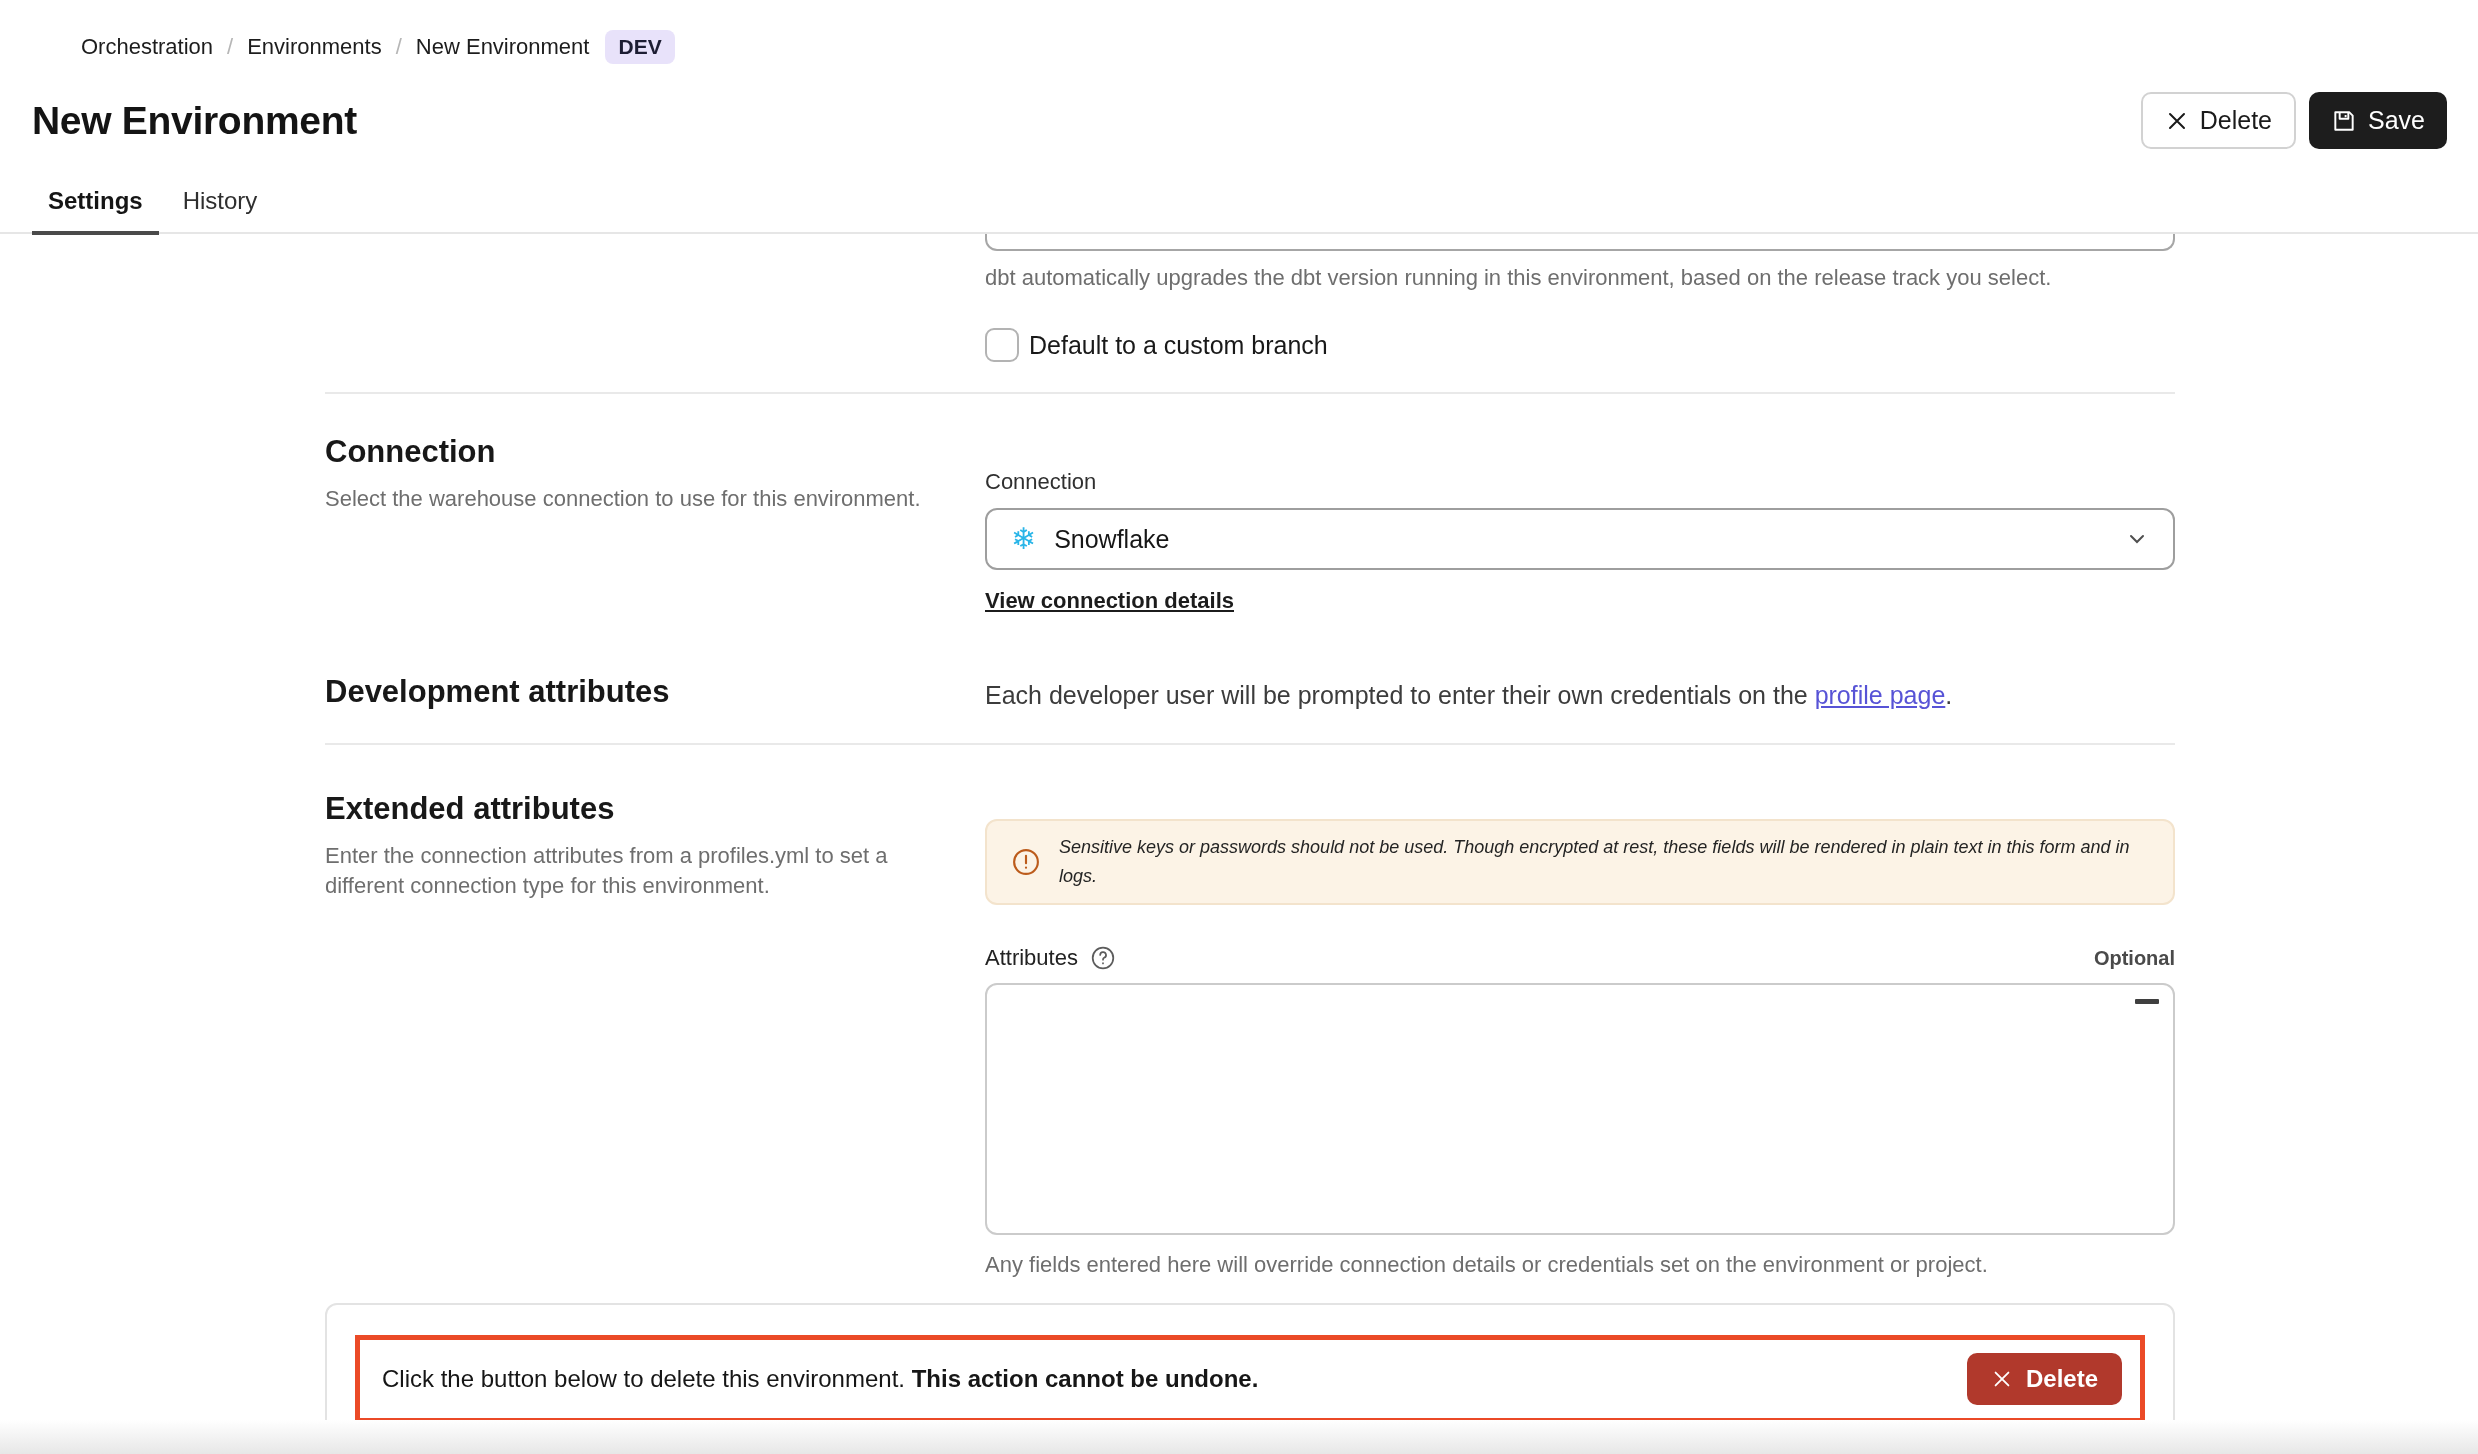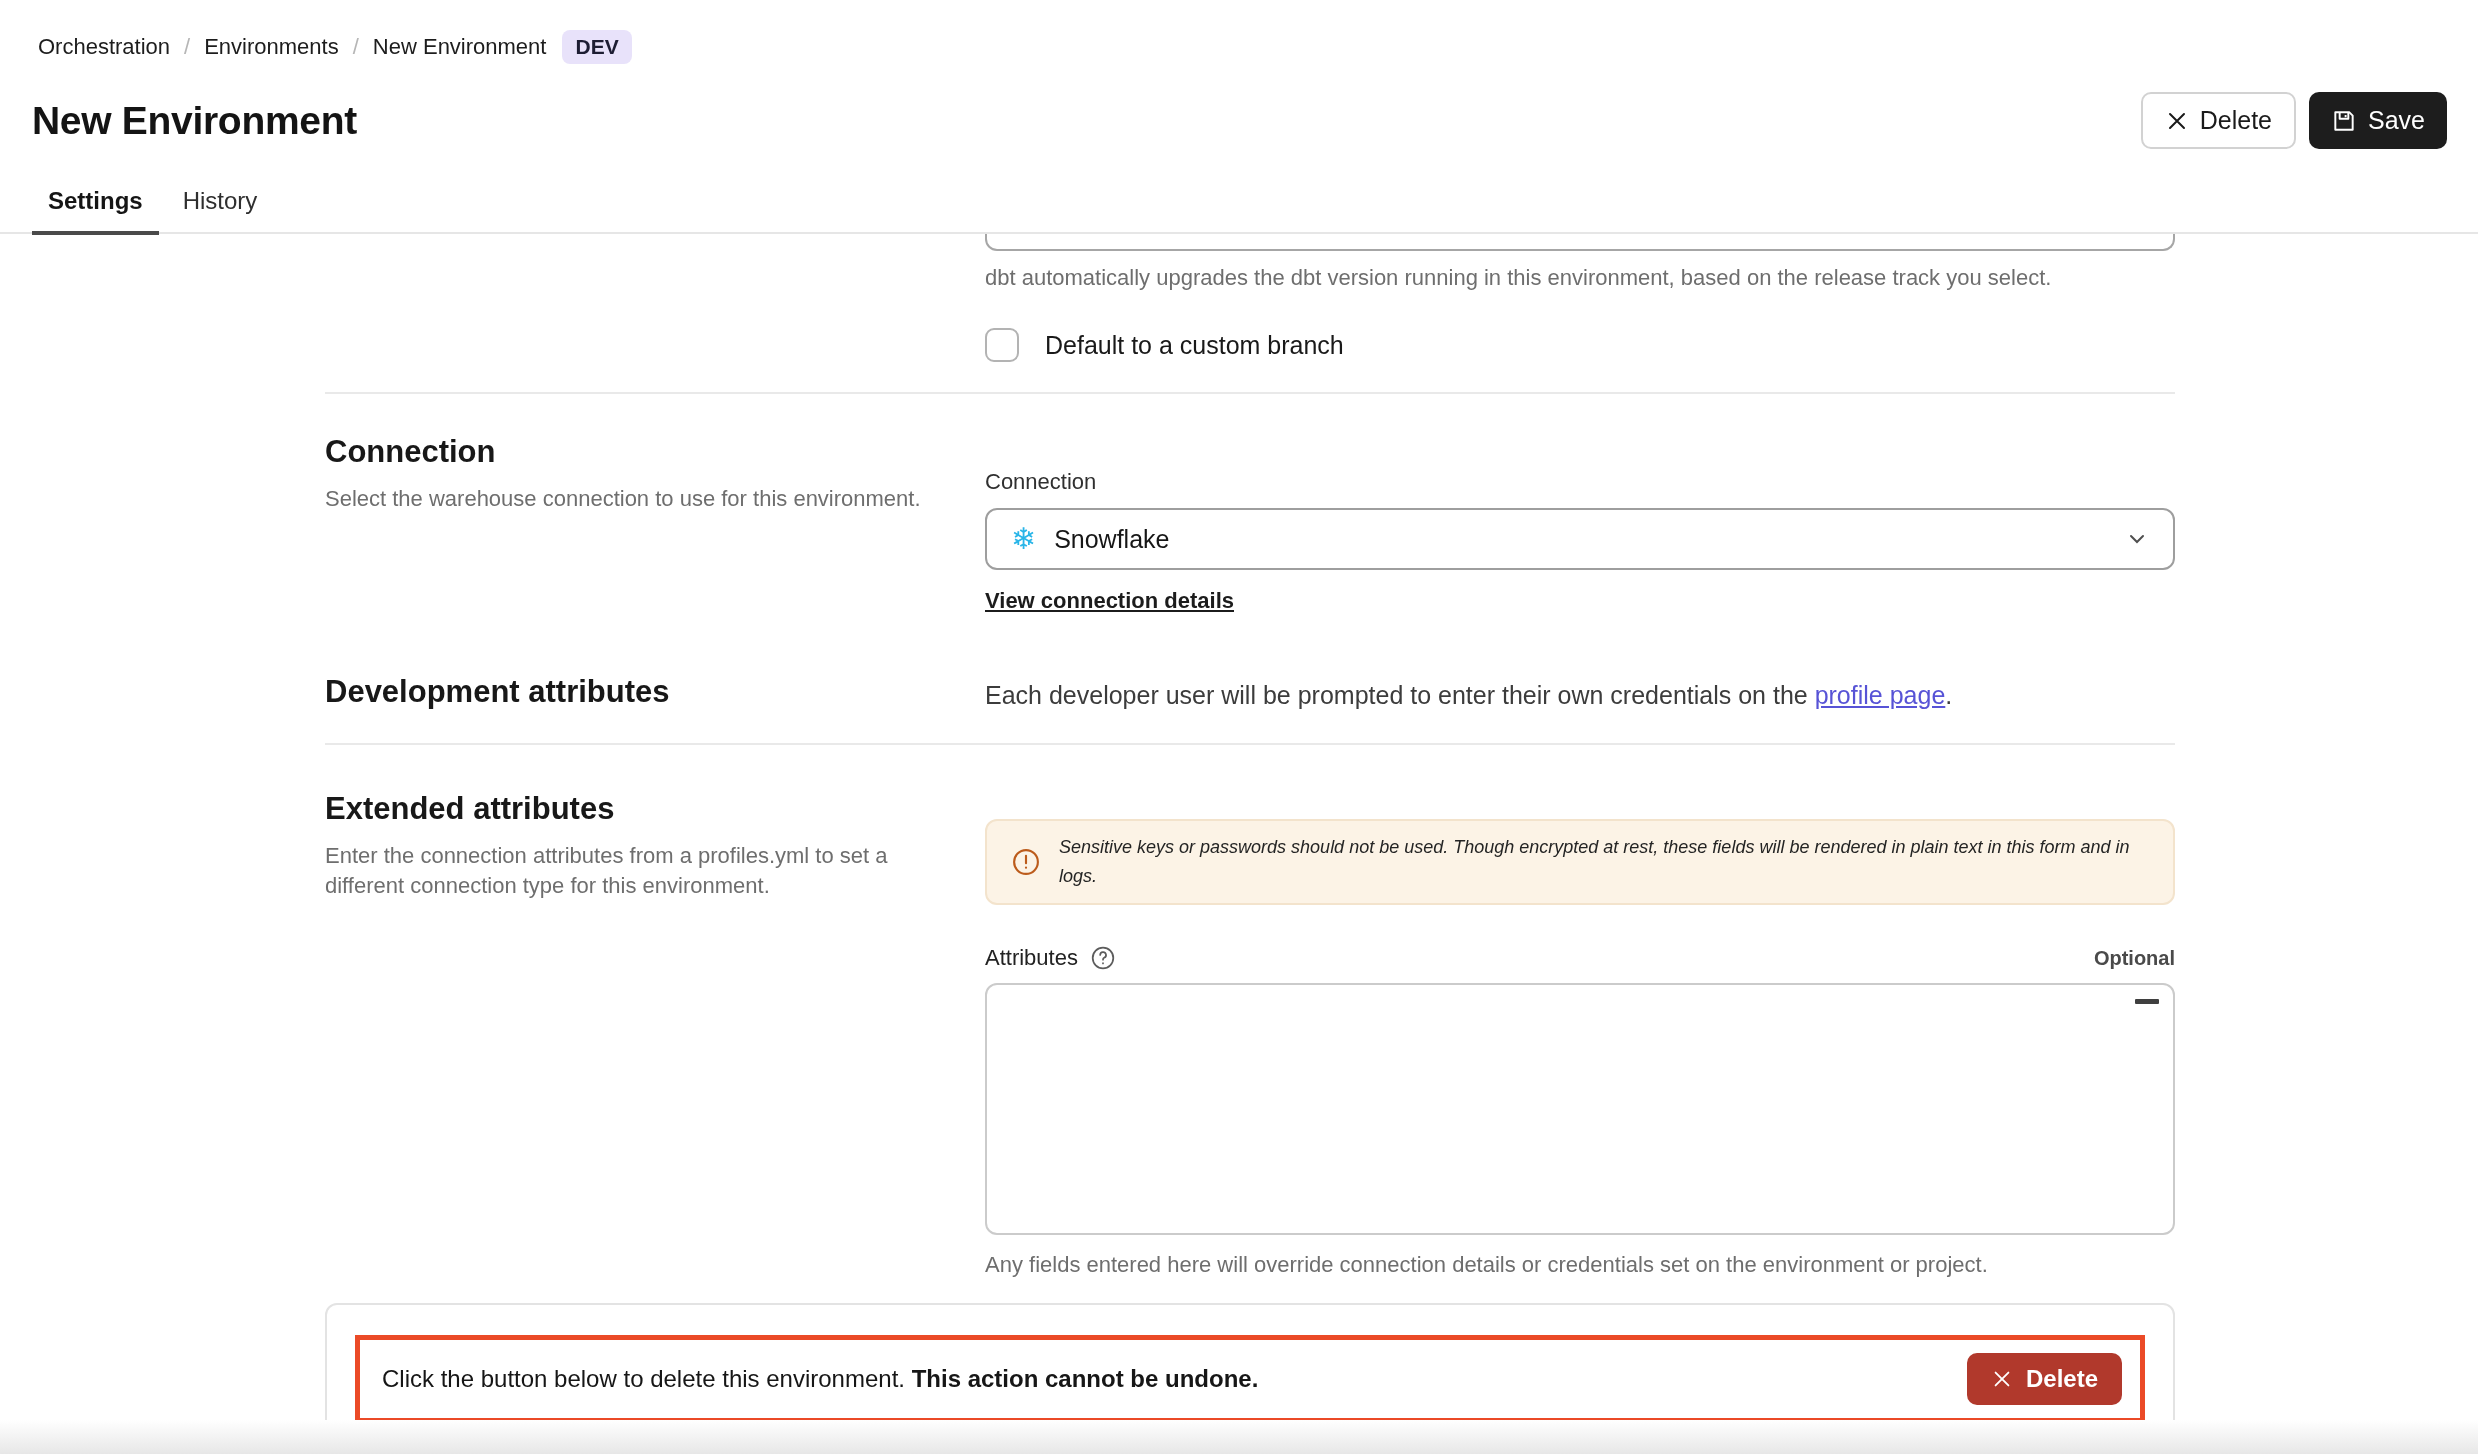--- a/index.html
+++ b/index.html
@@ -9,7 +9,7 @@
 
   
   .topbar { padding:30px 31px 0 32px; }
-  .breadcrumb { display:flex; align-items:center; gap:14px; font-size:22px; color:#1d1d1d; padding-left:6px; }
+  .breadcrumb { display:flex; align-items:center; gap:14px; font-size:22px; color:#1d1d1d; padding-left:6px;margin-left:43px; }
   .crumb { cursor:pointer; white-space:nowrap; }
   .crumb-sep { color:#b6b6b6; }
   .badge { background:#E8E2FA; color:#1d1d33; font-size:21px; font-weight:700; padding:5px 13px; border-radius:8px; margin-left:2px; }

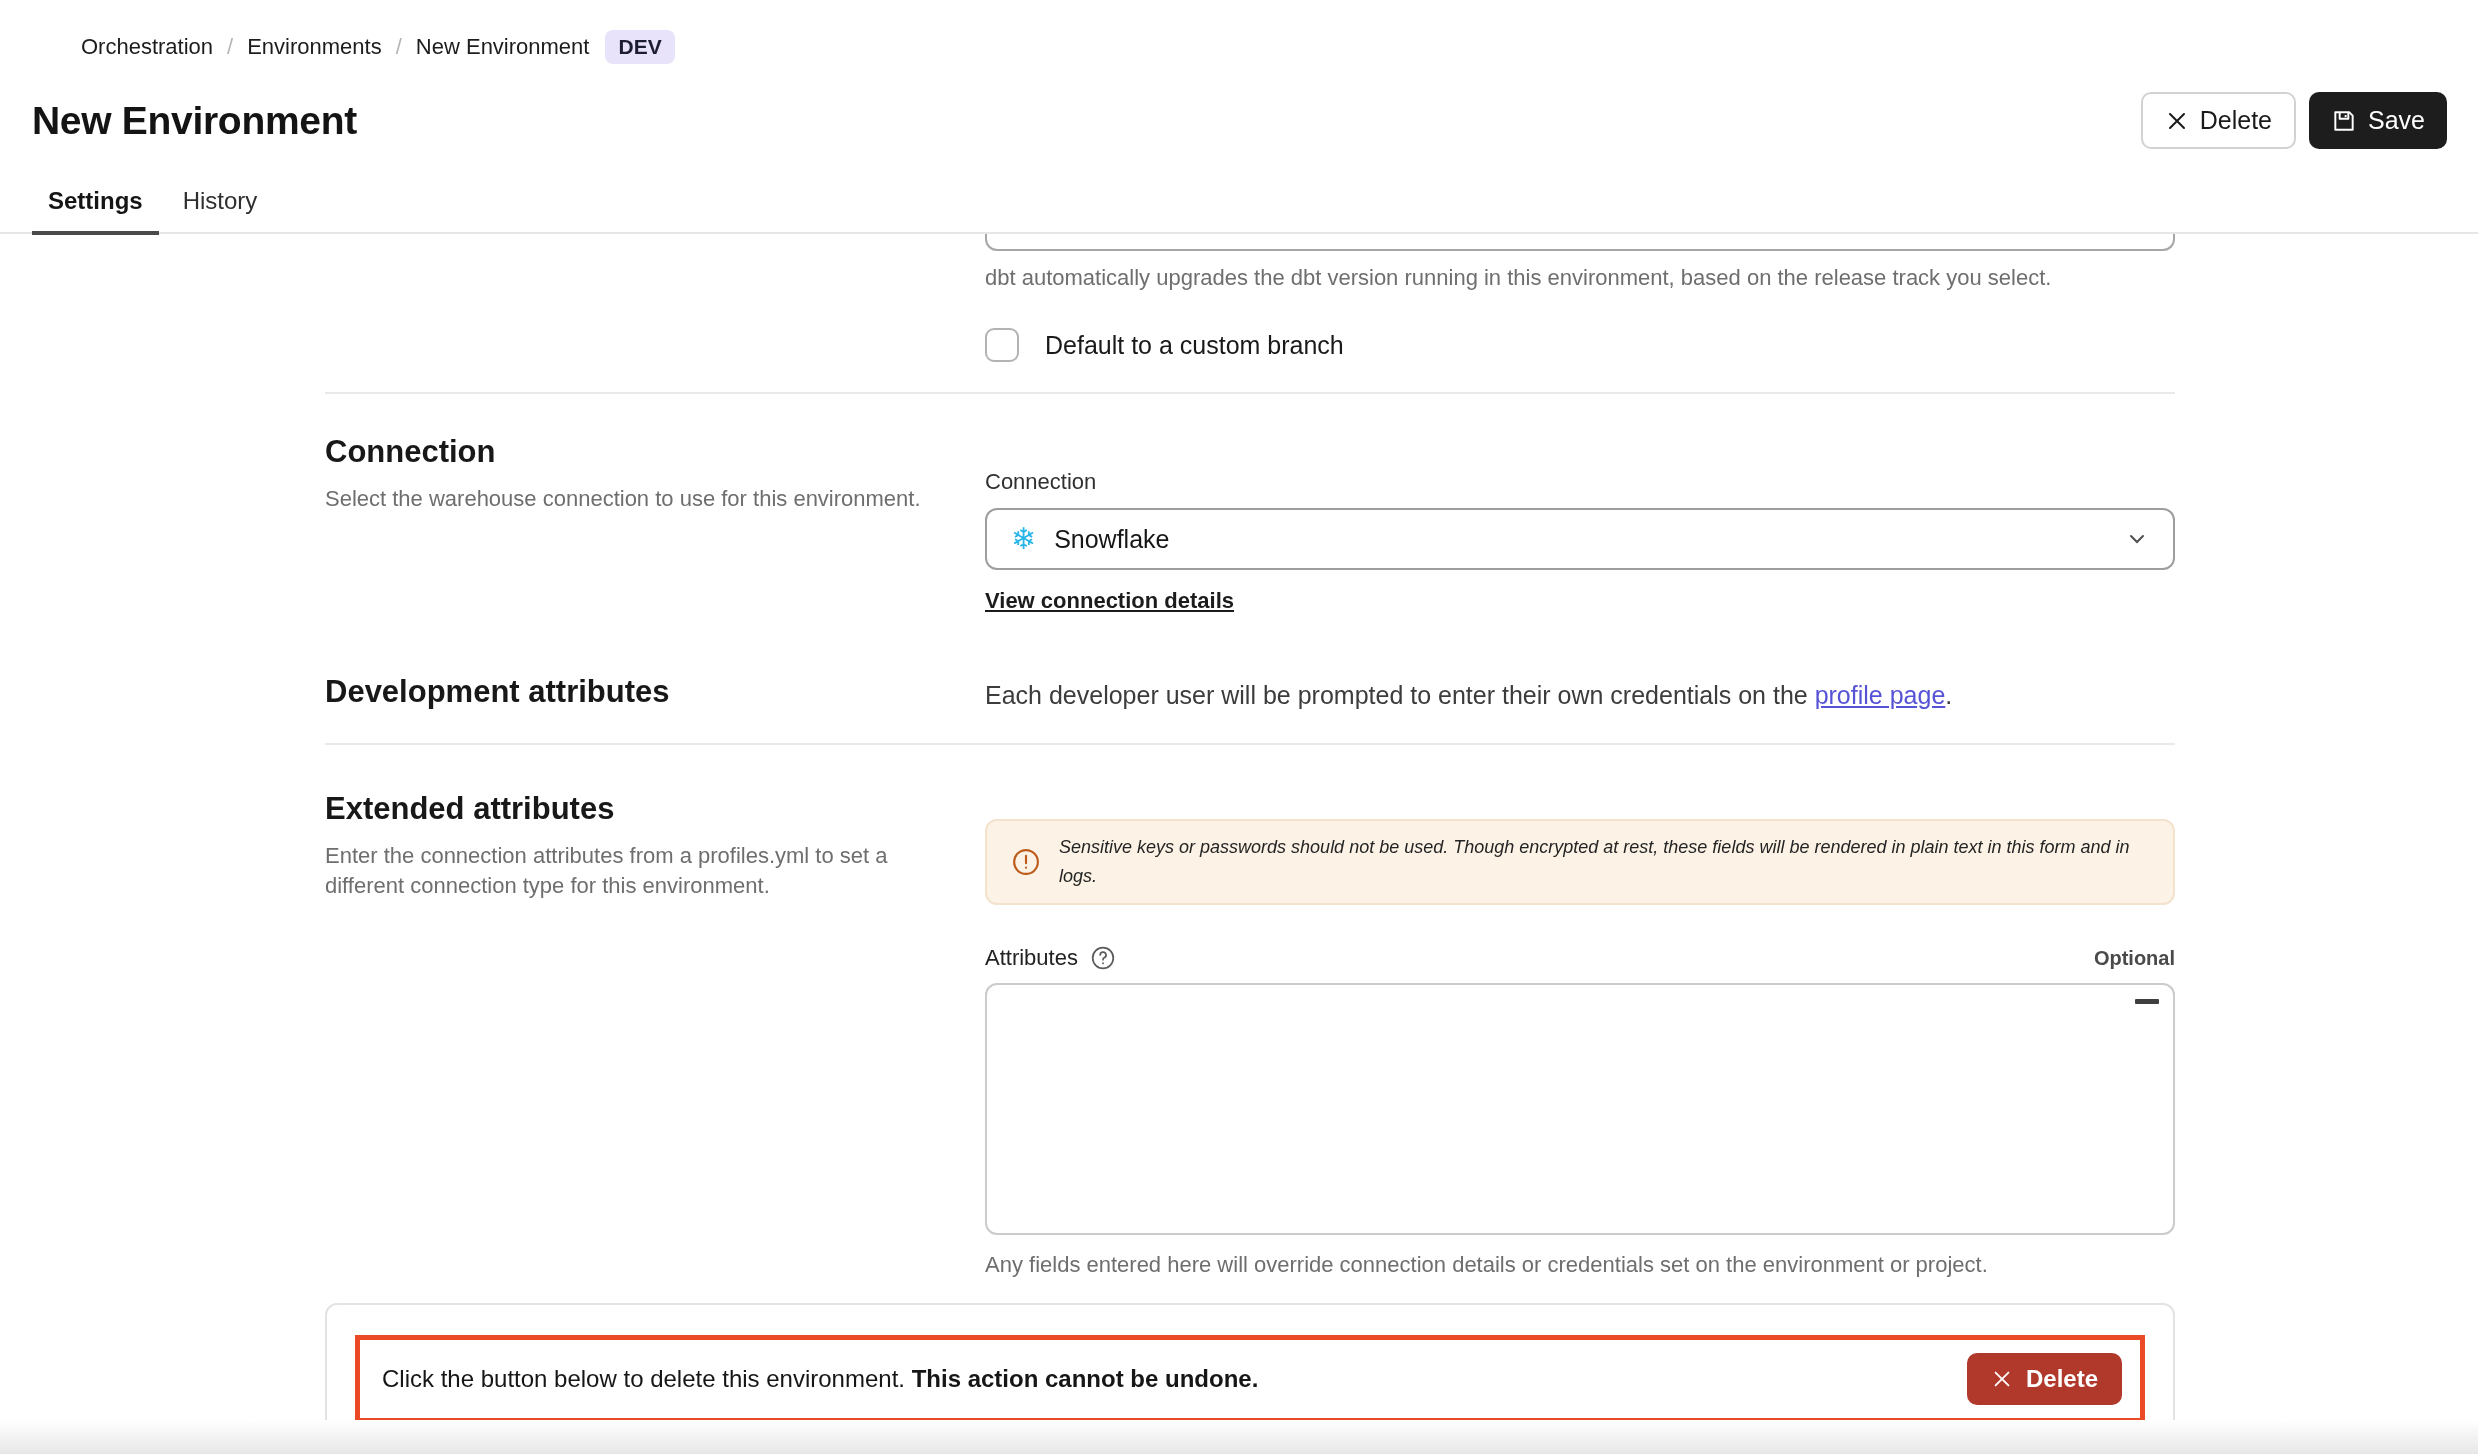--- a/index.html
+++ b/index.html
@@ -34,7 +34,7 @@
   .muted { font-size:22px; color:#6e6e6e; line-height:28px; }
   .mt13 { margin-top:13px; }
 
-  .checkbox-row { display:flex; align-items:center; gap:26px; margin-top:36px; }
+  .checkbox-row { display:flex; align-items:center; gap:10px; margin-top:36px; }
   .checkbox { width:34px; height:34px; border:2px solid #b3b3b3; border-radius:9px; background:#fff; cursor:pointer; flex:none; }
   .checkbox-label { font-size:25px; color:#191919; }
 

